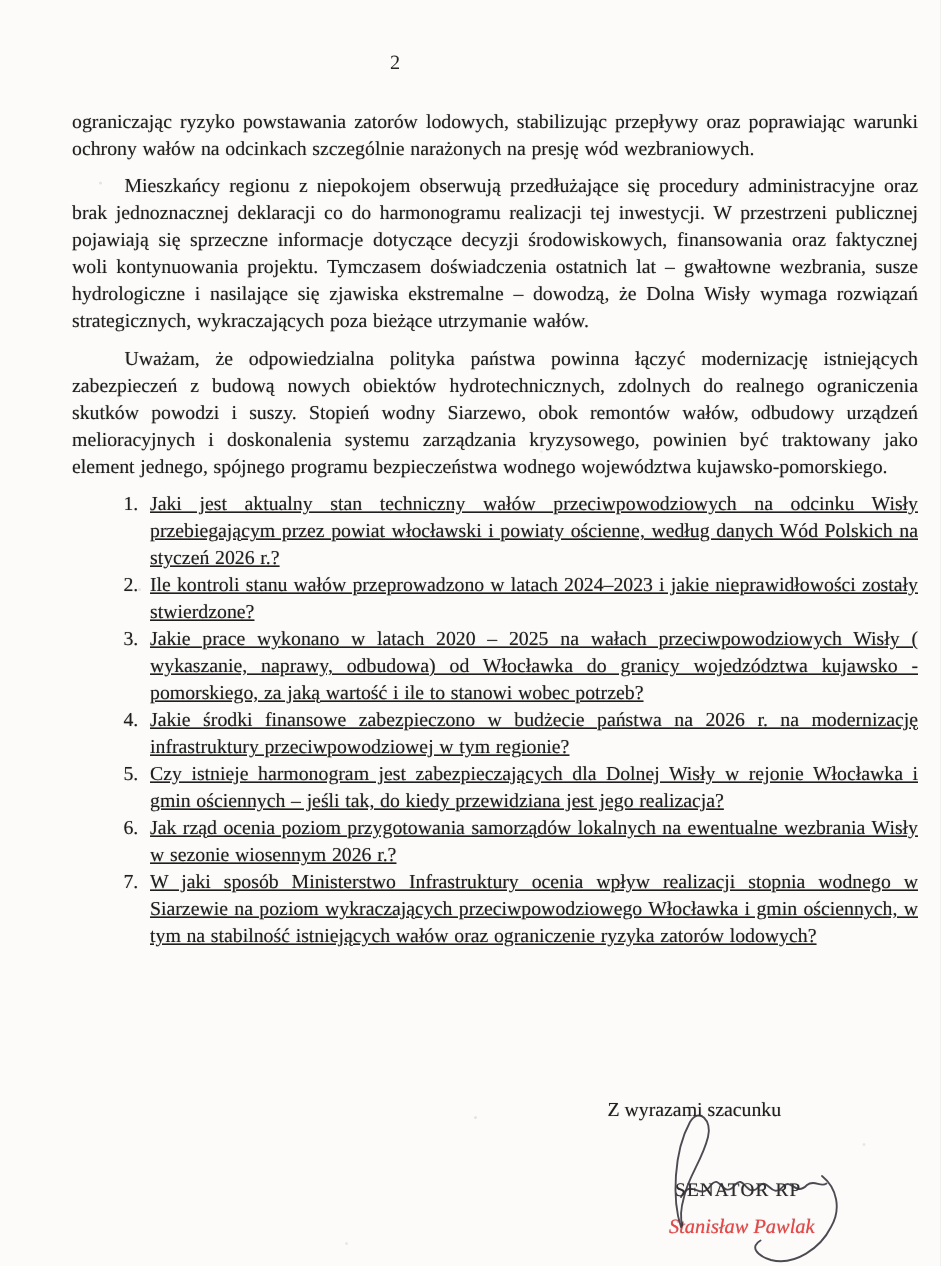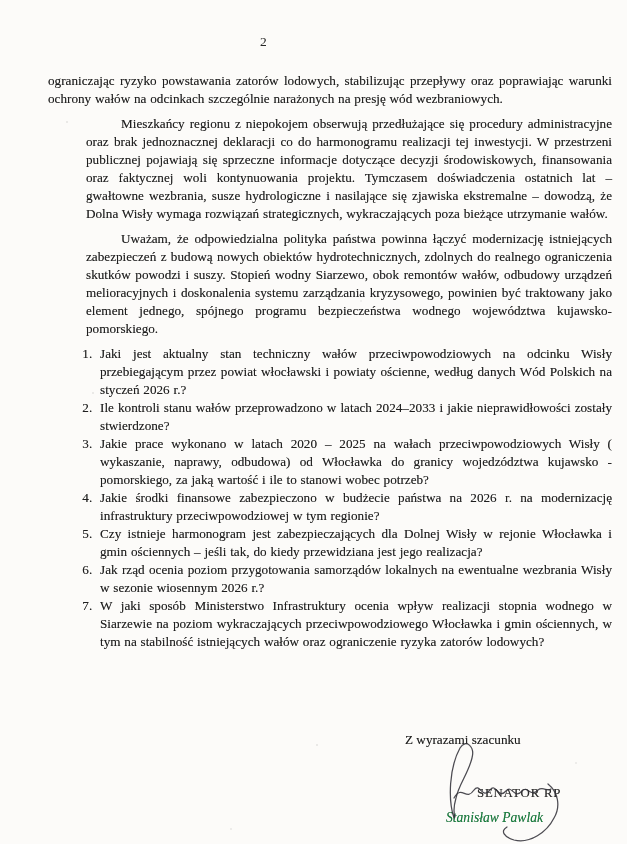--- a/index.html
+++ b/index.html
@@ -40,7 +40,7 @@
     word-spacing: 0.5px;
     font-family: Liberation Serif, serif;
   }
-  .para.indent { text-indent: 35px; margin-left: 38px; }
+  .para.indent { text-indent: 35px; }
   ol.questions {
     margin: 0;
     padding: 0 0 0 48px;

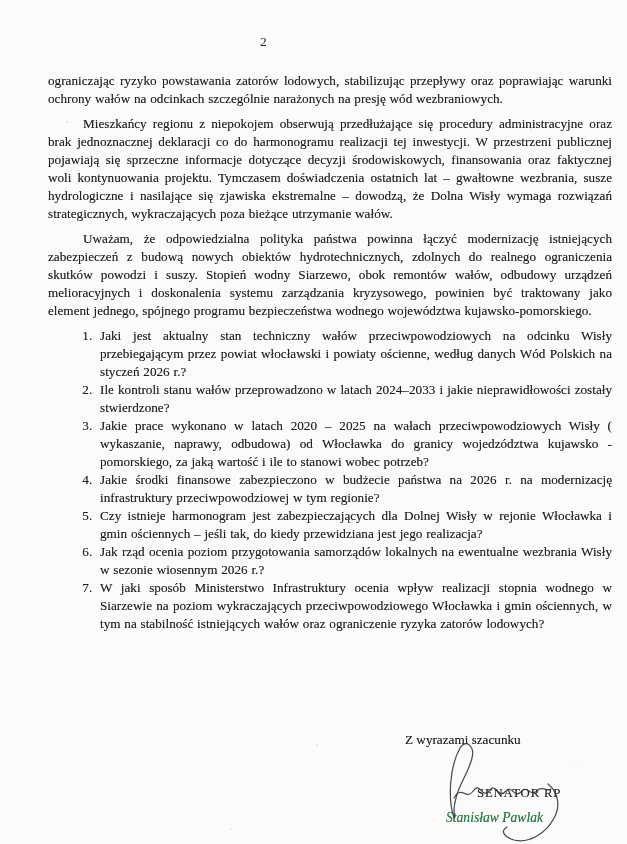--- a/index.html
+++ b/index.html
@@ -46,6 +46,7 @@
     padding: 0 0 0 48px;
     font-size: 13.2px;
     line-height: 18px;
+    text-decoration: underline;
   }
   ol.questions li {
     text-align: justify;

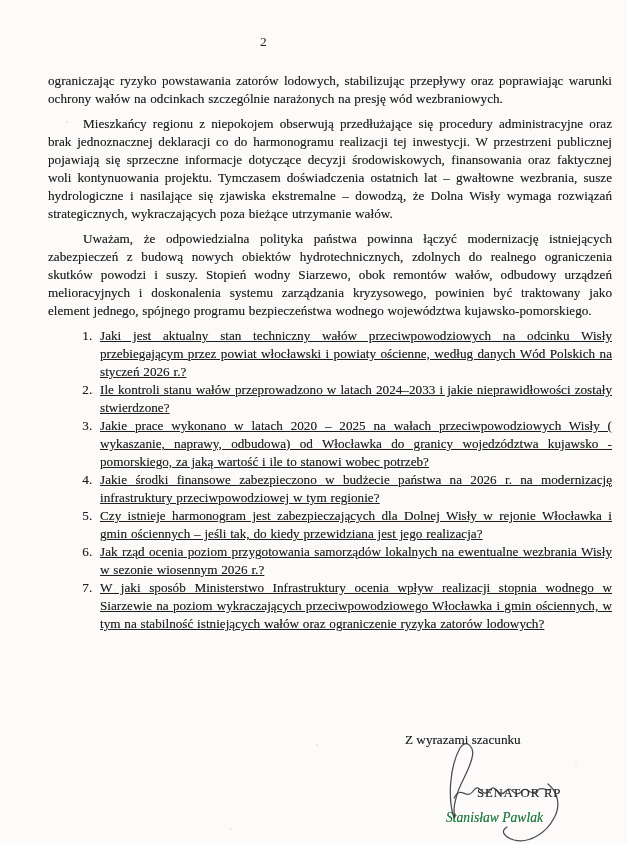--- a/index.html
+++ b/index.html
@@ -141,7 +141,7 @@
 
     <ol class="questions">
       <li>Jaki jest aktualny stan techniczny wałów przeciwpowodziowych na odcinku Wisły przebiegającym przez powiat włocławski i powiaty ościenne, według danych Wód Polskich na styczeń 2026 r.?</li>
-      <li>Ile kontroli stanu wałów przeprowadzono w latach 2024–2033 i jakie nieprawidłowości zostały stwierdzone?</li>
+      <li>Ile kontroli stanu wałów przeprowadzono w latach 2024–2023 i jakie nieprawidłowości zostały stwierdzone?</li>
       <li>Jakie prace wykonano w latach 2020 – 2025 na wałach przeciwpowodziowych Wisły ( wykaszanie, naprawy, odbudowa) od Włocławka do granicy wojedzództwa kujawsko - pomorskiego, za jaką wartość i ile to stanowi wobec potrzeb?</li>
       <li>Jakie środki finansowe zabezpieczono w budżecie państwa na 2026 r. na modernizację infrastruktury przeciwpowodziowej w tym regionie?</li>
       <li>Czy istnieje harmonogram jest zabezpieczających dla Dolnej Wisły w rejonie Włocławka i gmin ościennych – jeśli tak, do kiedy przewidziana jest jego realizacja?</li>

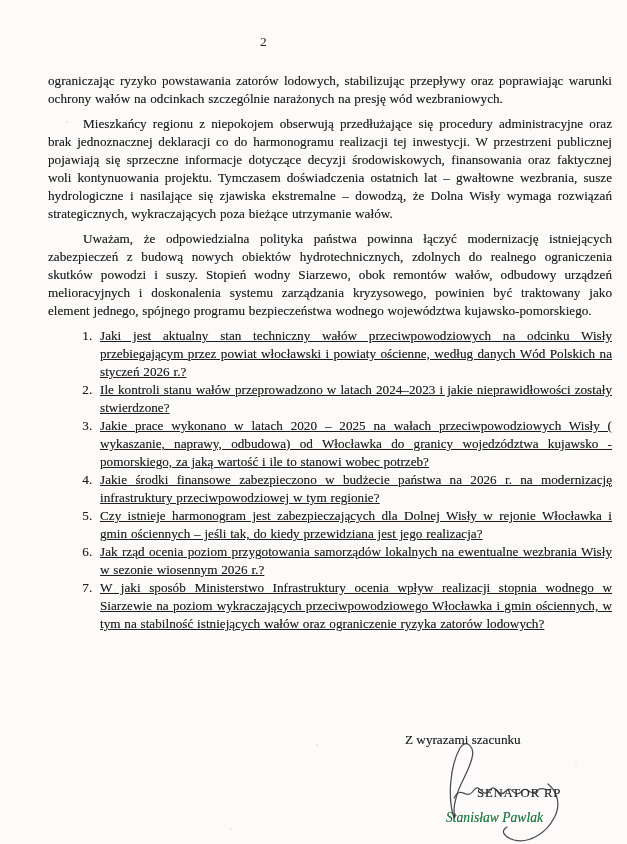--- a/index.html
+++ b/index.html
@@ -80,7 +80,6 @@
     color: #2c2c2c;
     text-shadow: 0 0 0.6px rgba(45,45,45,0.5);
     z-index: 1;
-    margin-left: 27px;
   }
   .senator-name {
     position: absolute;

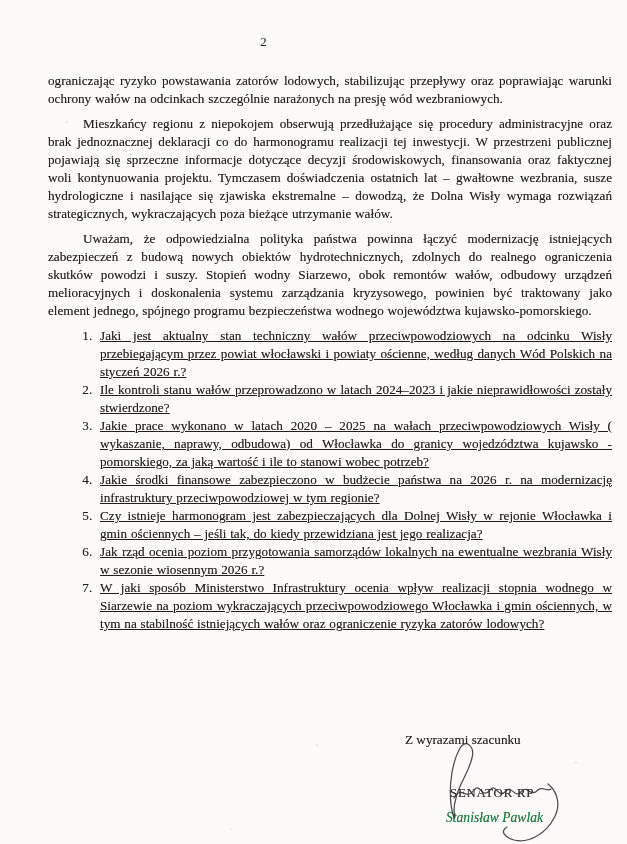--- a/index.html
+++ b/index.html
@@ -87,7 +87,7 @@
     top: 810px;
     font-size: 13.6px;
     font-style: italic;
-    color: #15803d;
+    color: #ef4444;
     text-shadow: 0 0 0.6px rgba(45,45,45,0.5);
     z-index: 1;
   }

